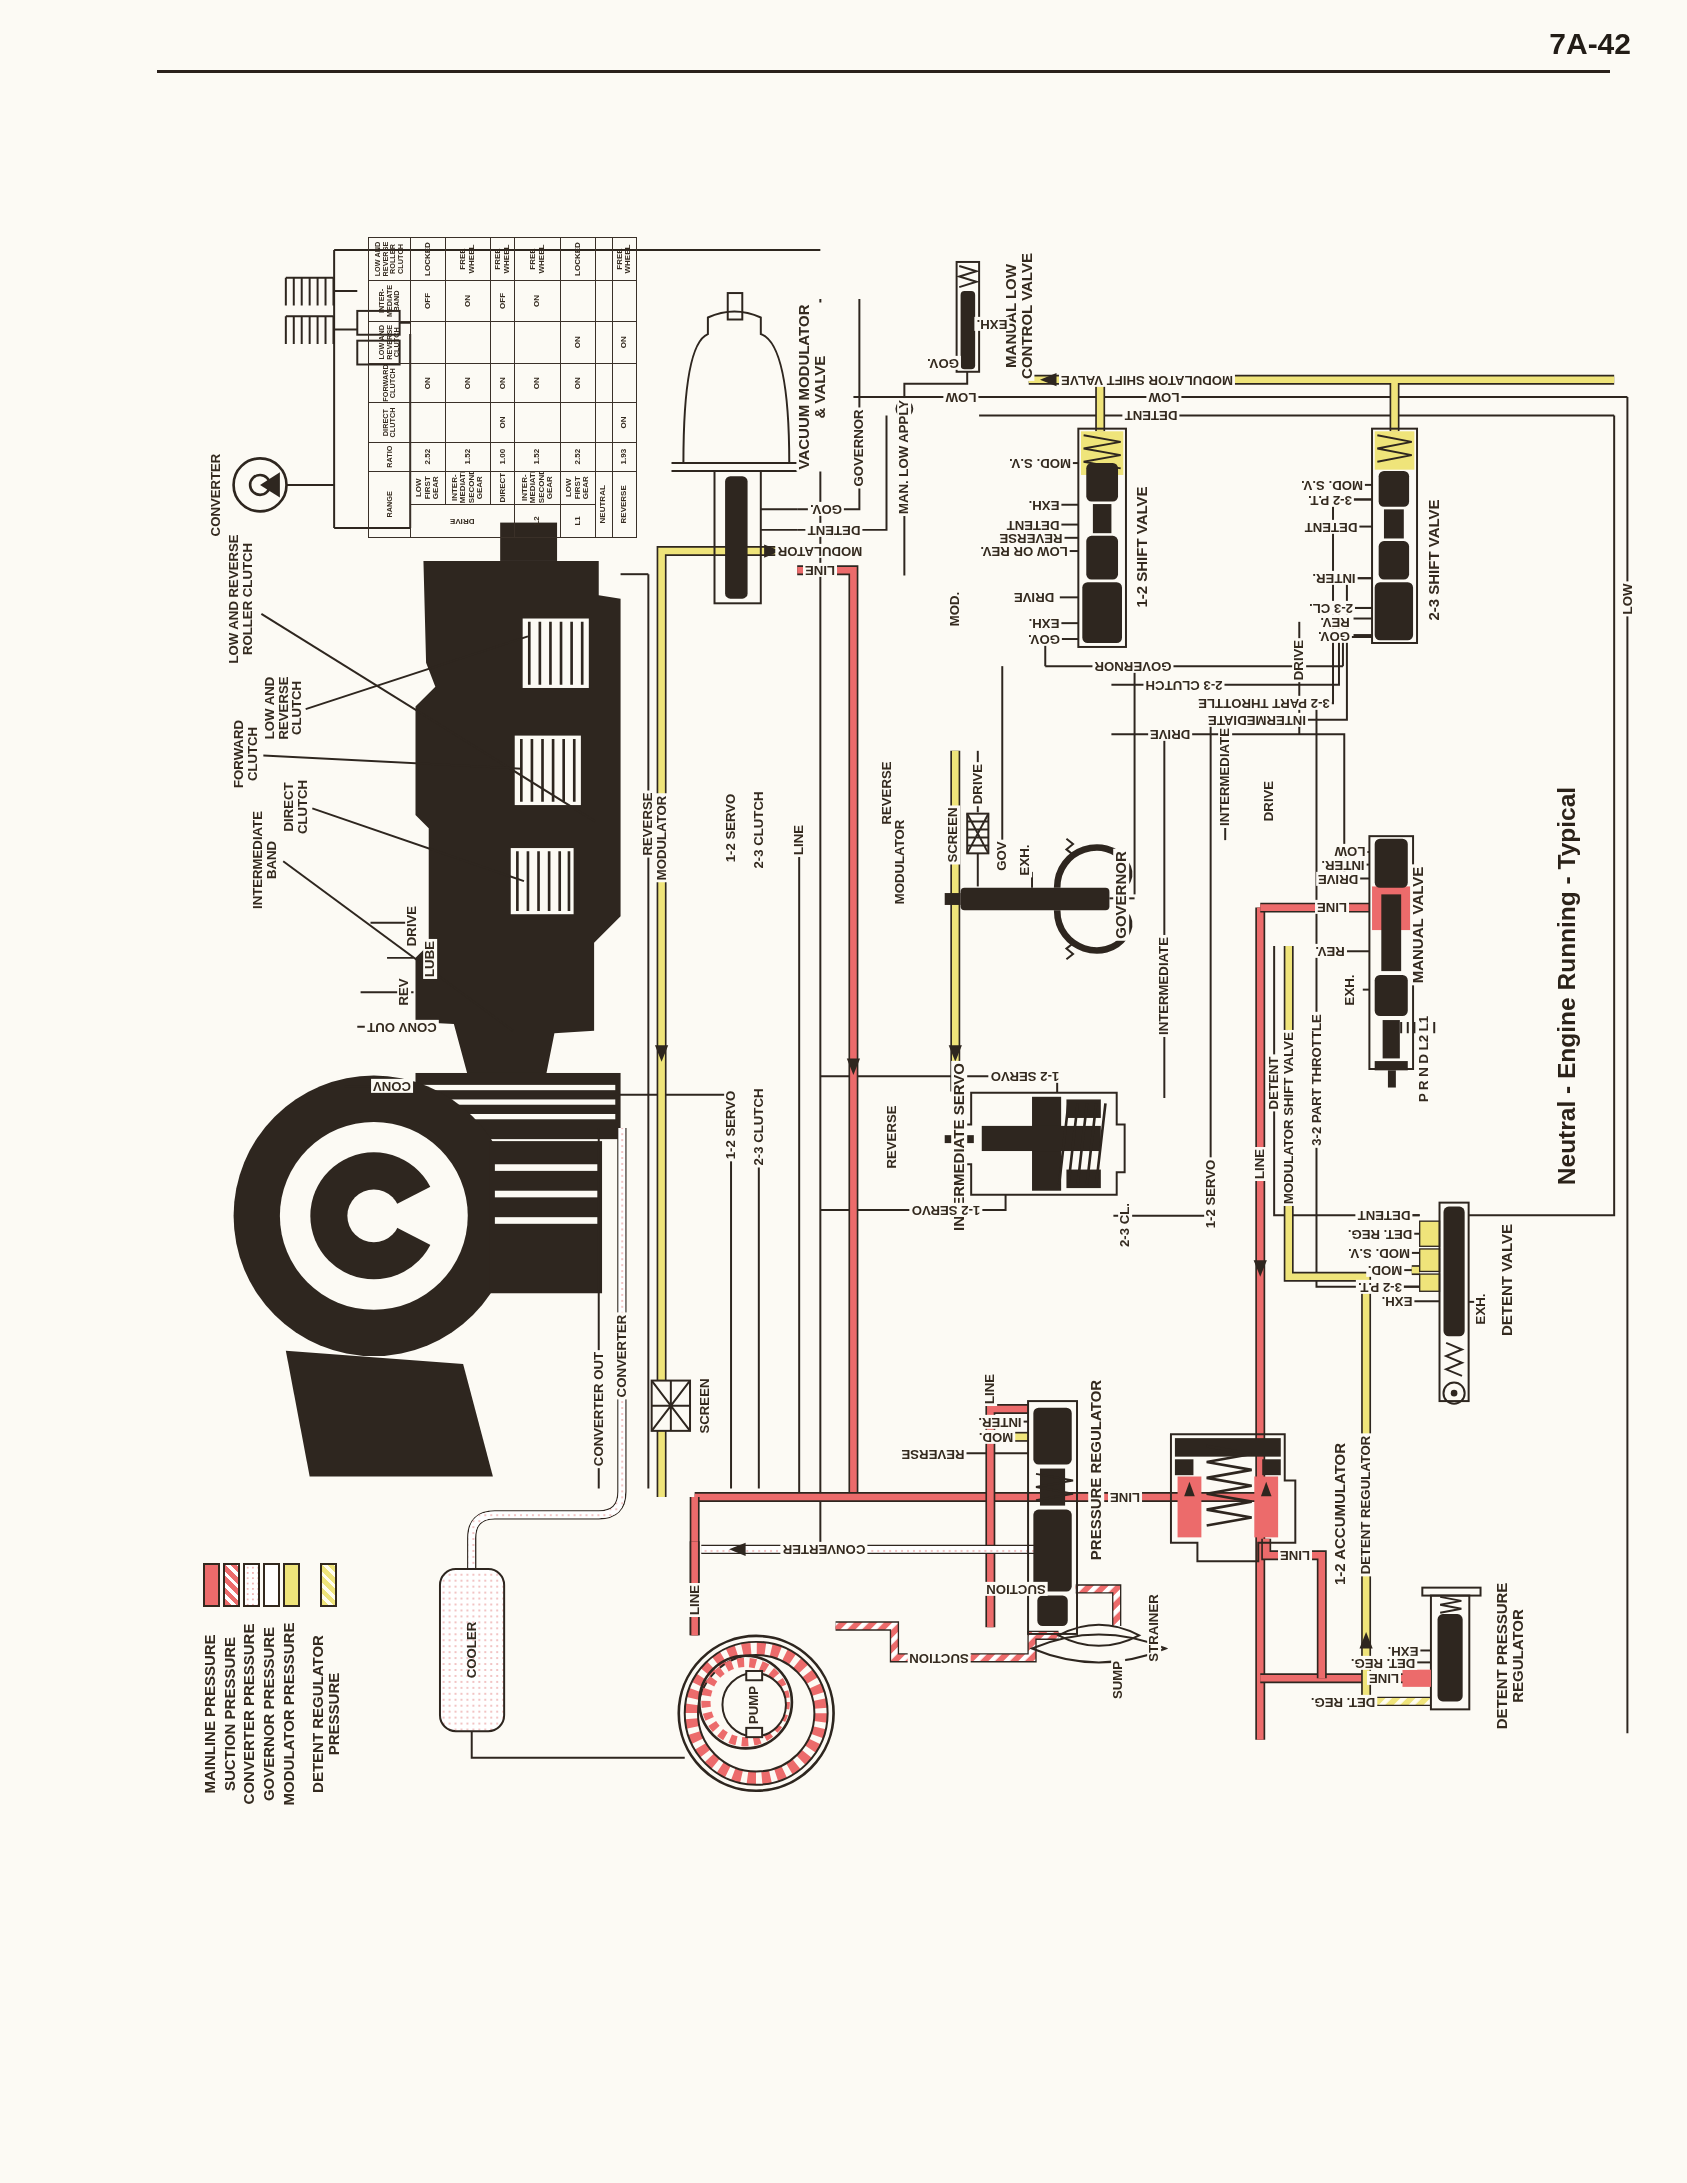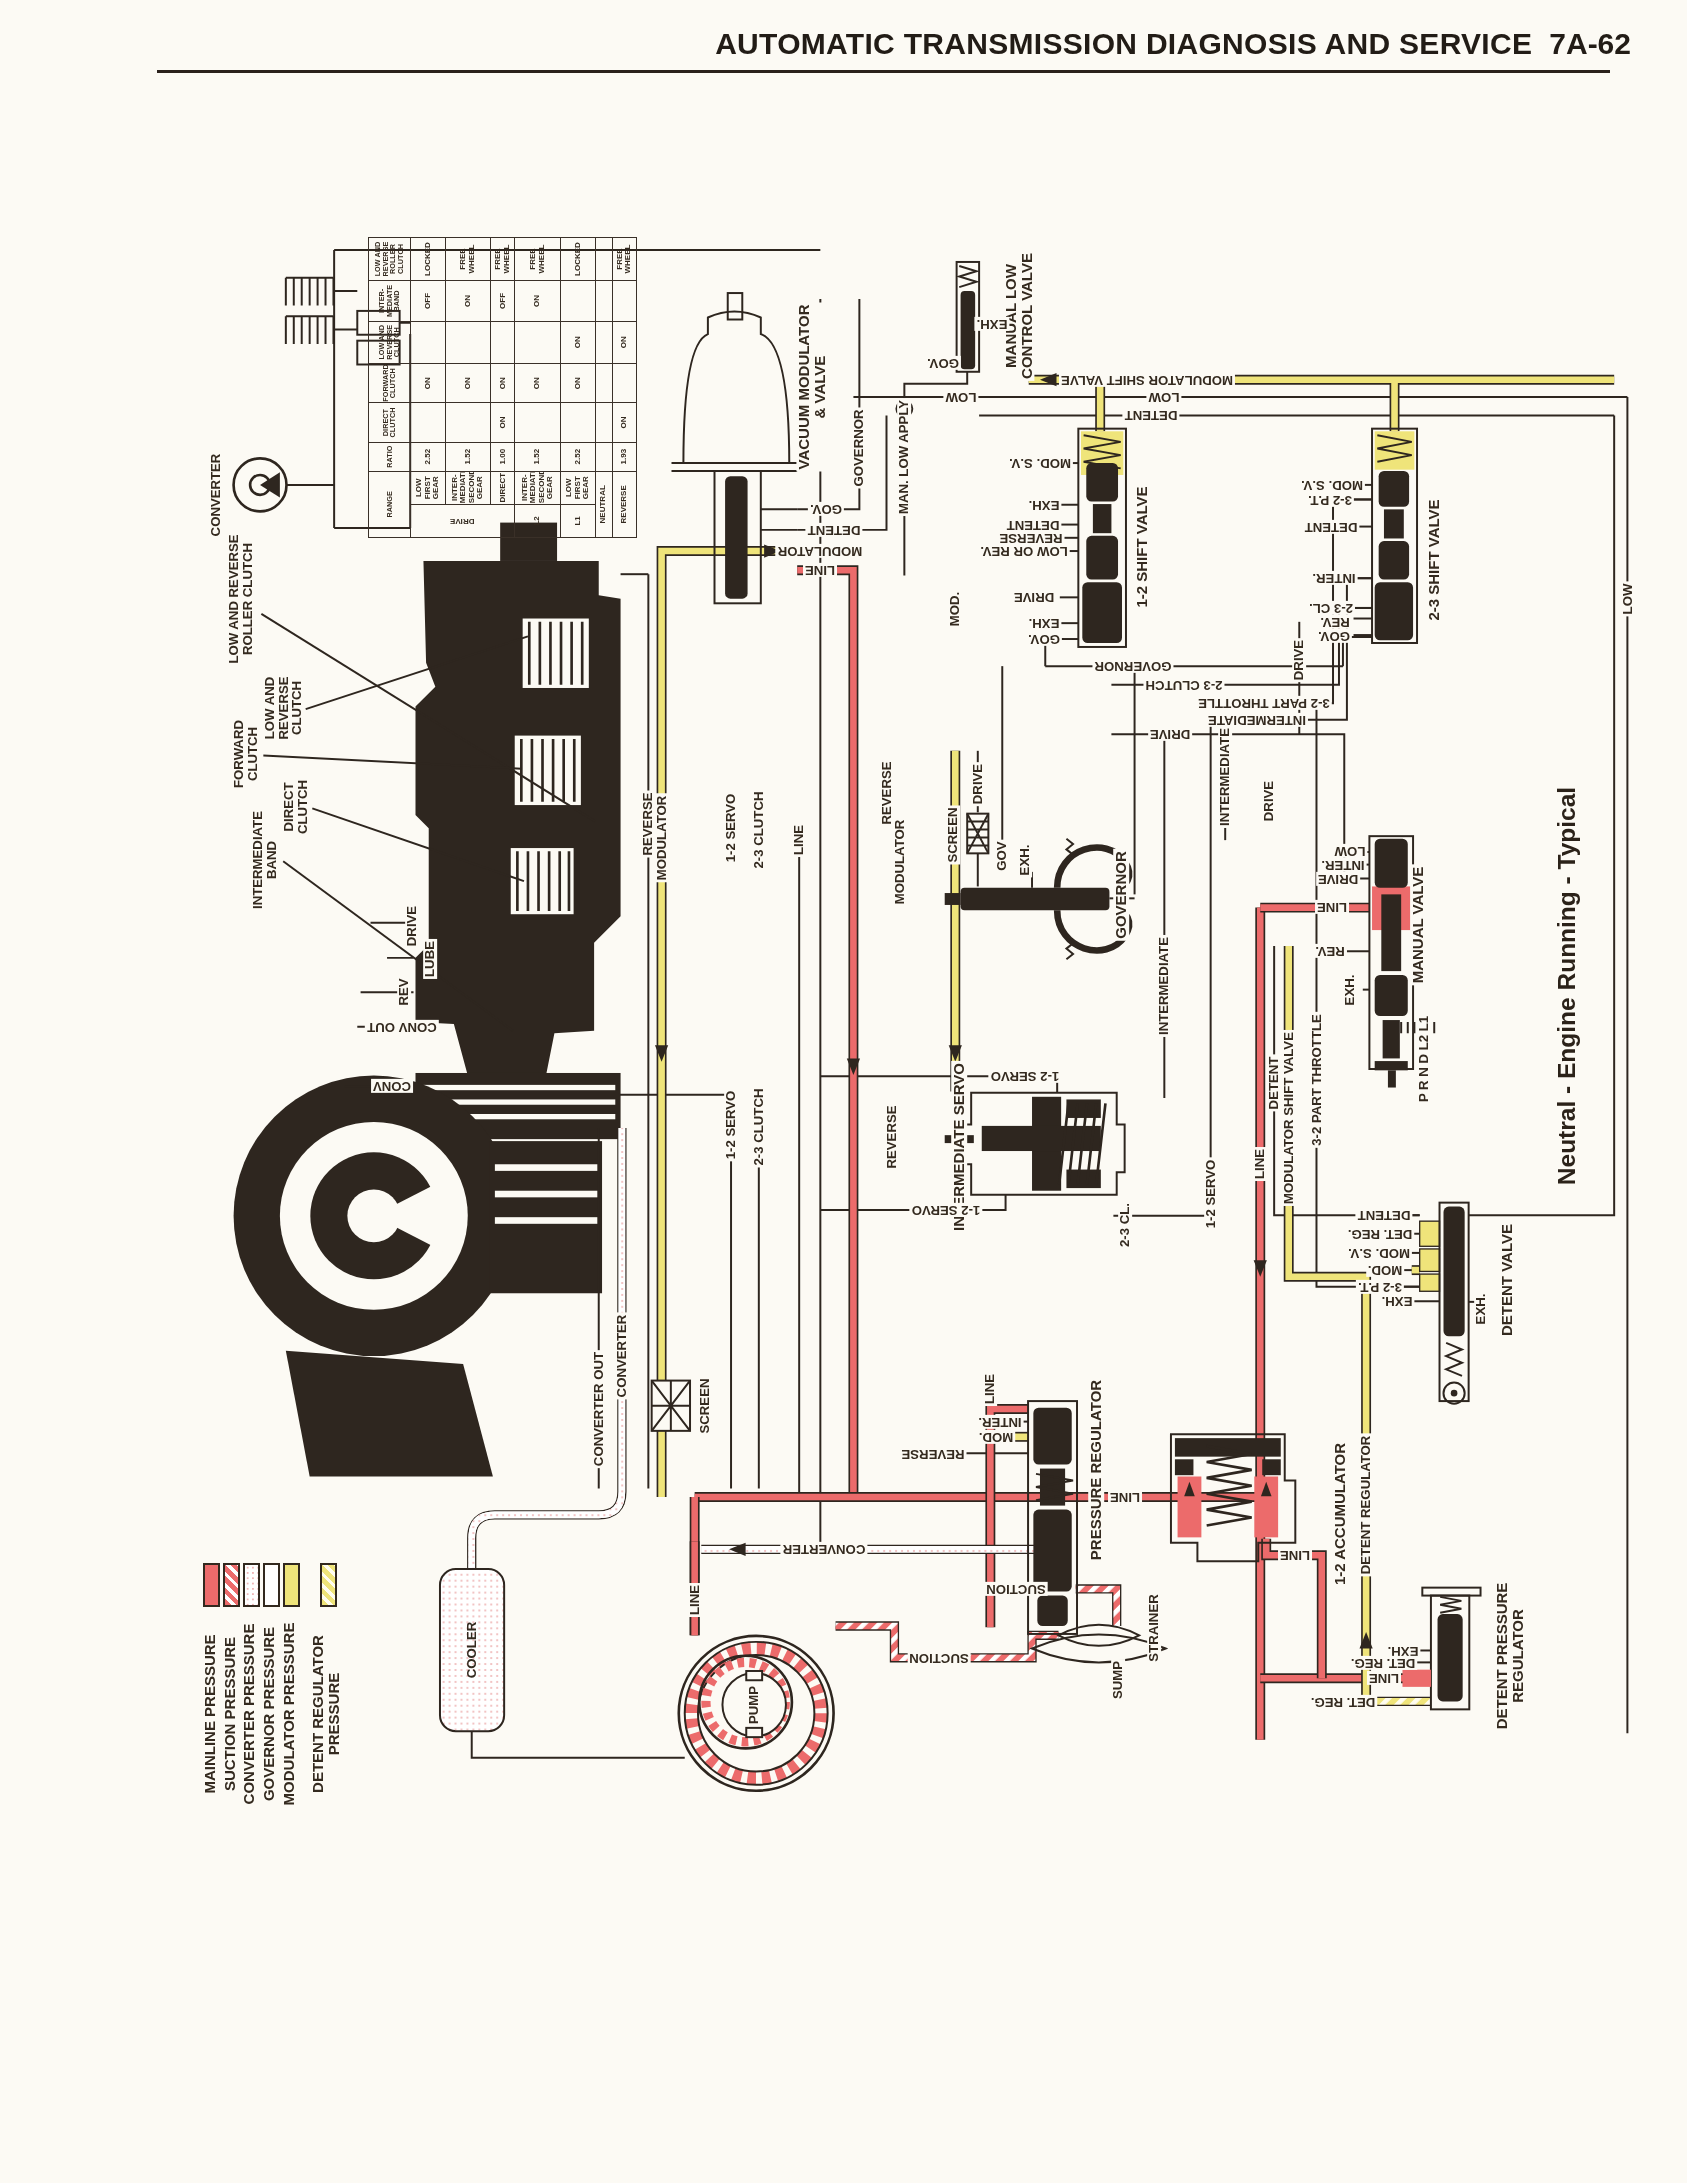--- a/index.html
+++ b/index.html
@@ -38,7 +38,6 @@
 <div id="page">
 
   <div class="hdr">
-    <span class="t1">AUTOMATIC TRANSMISSION DIAGNOSIS AND SERVICE</span>
     <span class="t2">7A-62</span>
   </div>
   <div class="rule"></div>

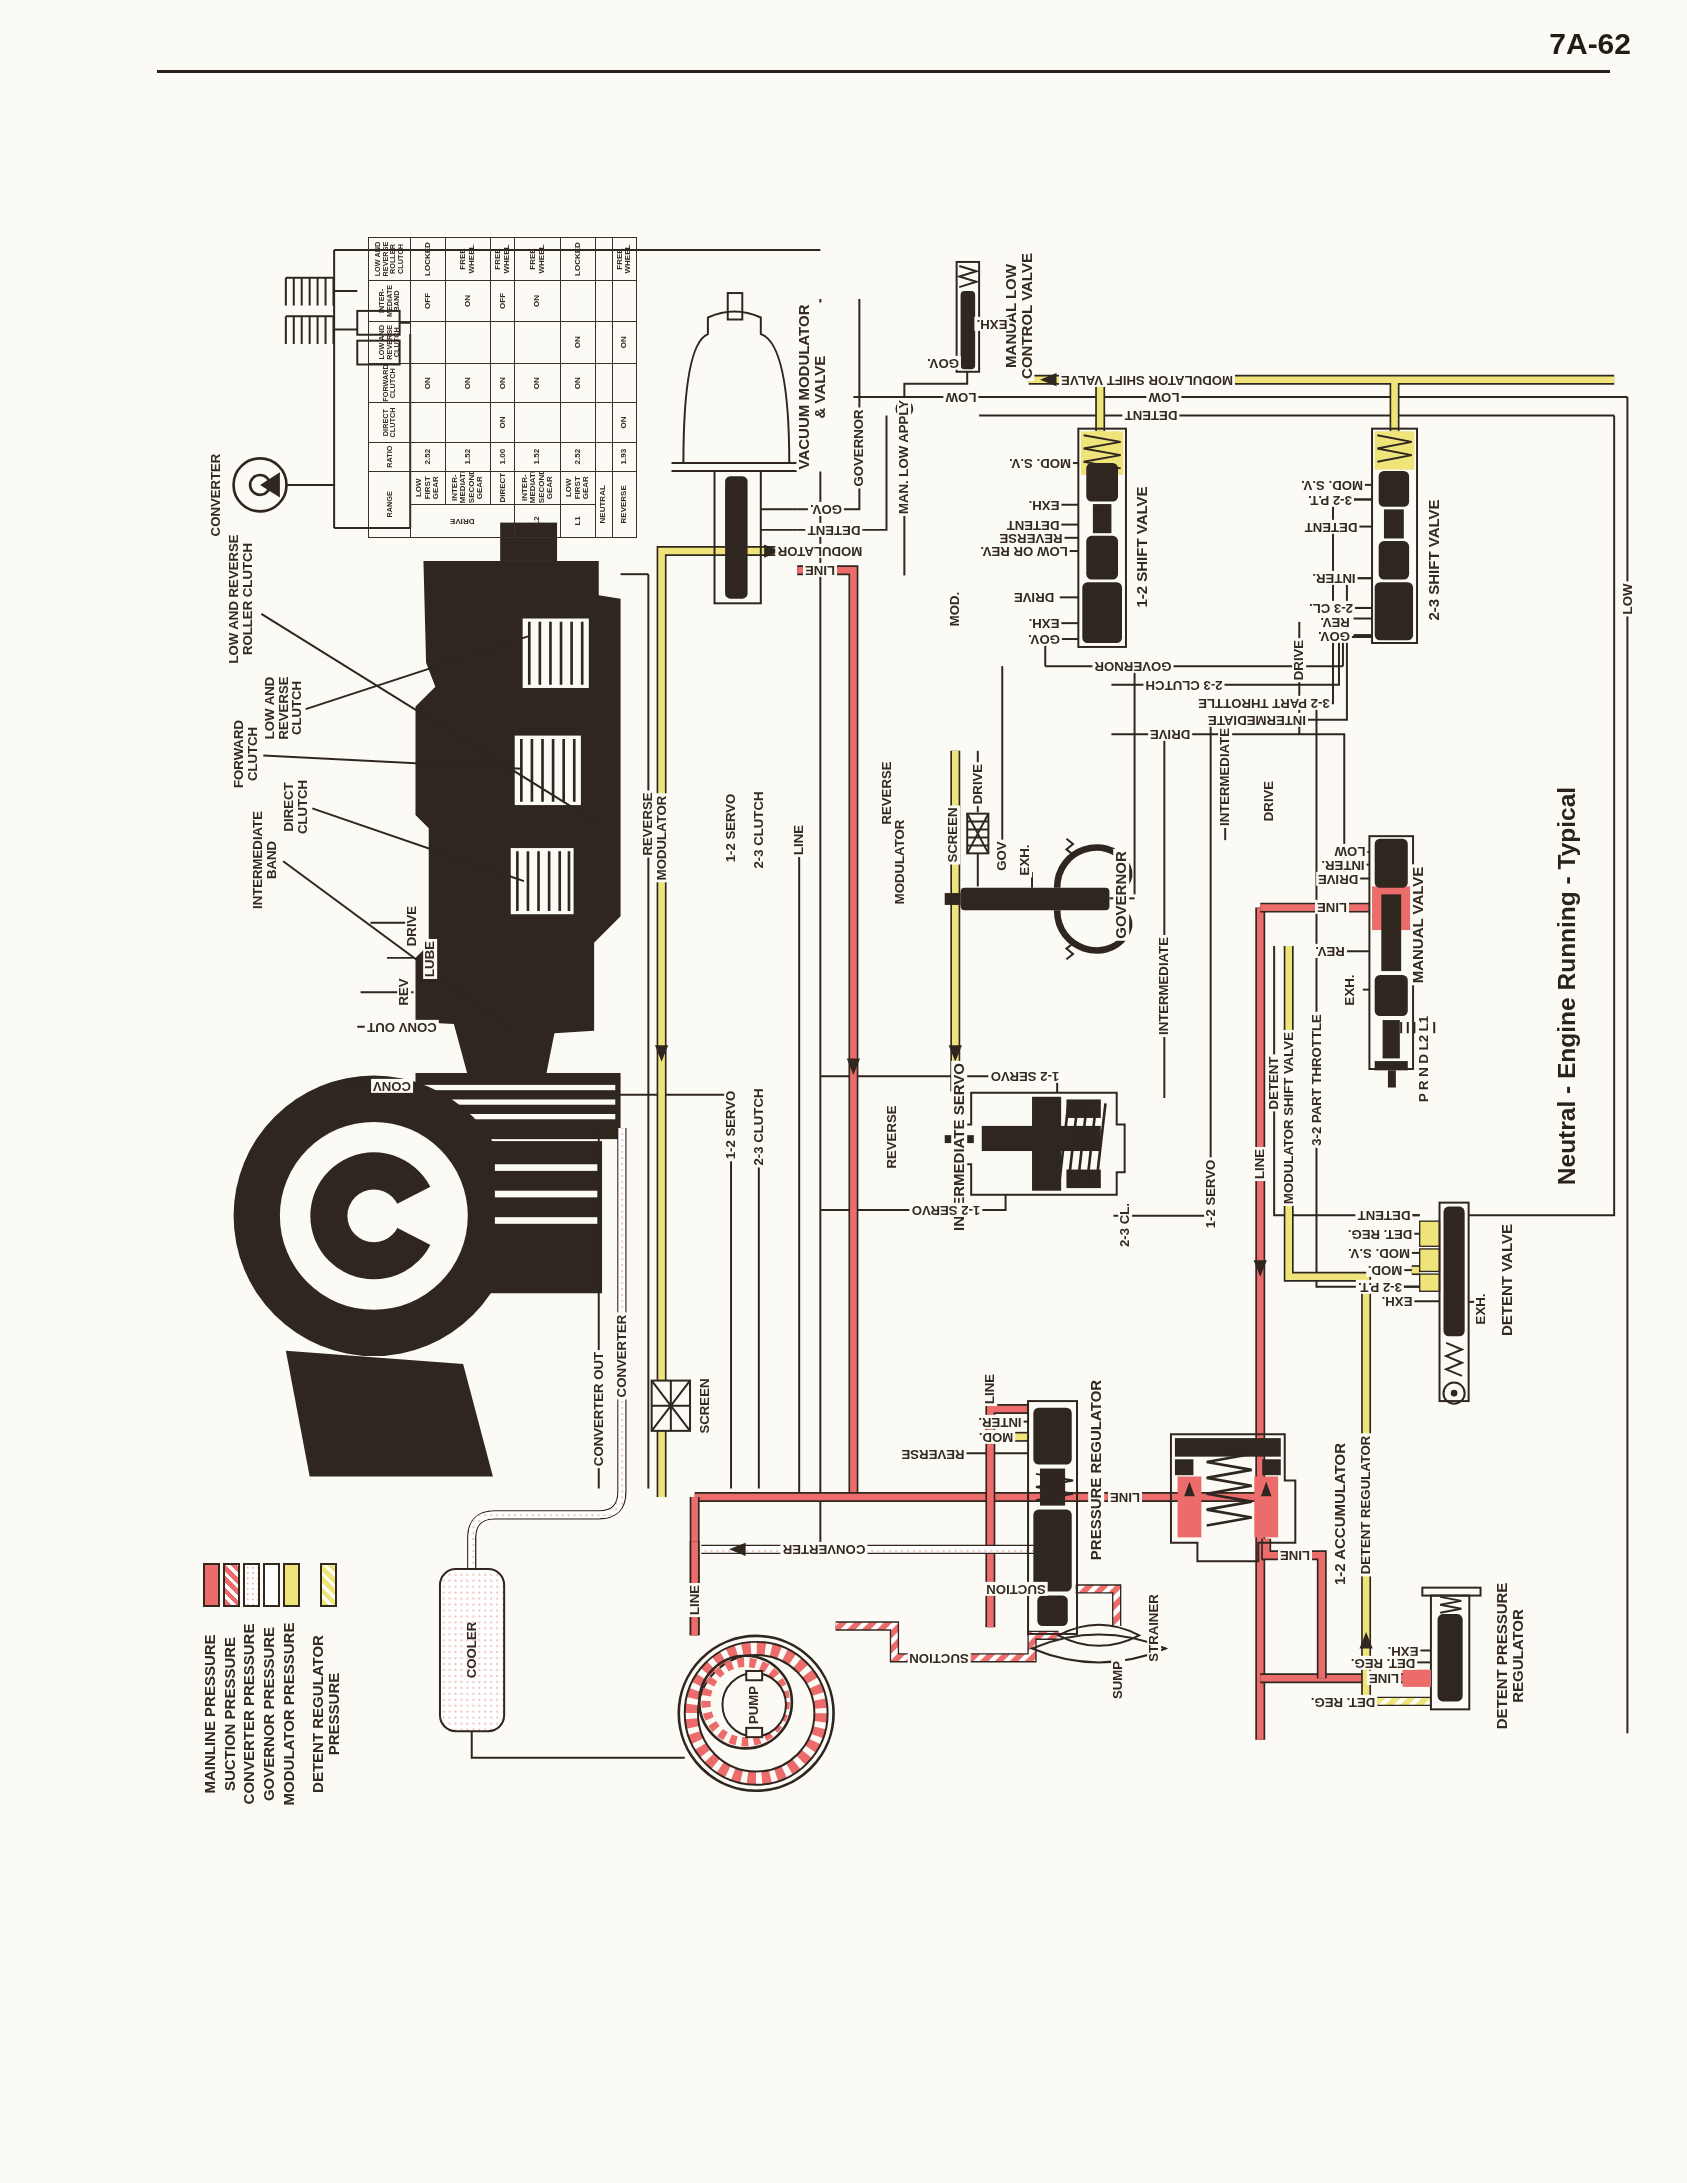--- a/index.html
+++ b/index.html
@@ -38,7 +38,7 @@
 <div id="page">
 
   <div class="hdr">
-    <span class="t2">7A-62</span>
+    <span class="t2">7A-42</span>
   </div>
   <div class="rule"></div>
 

